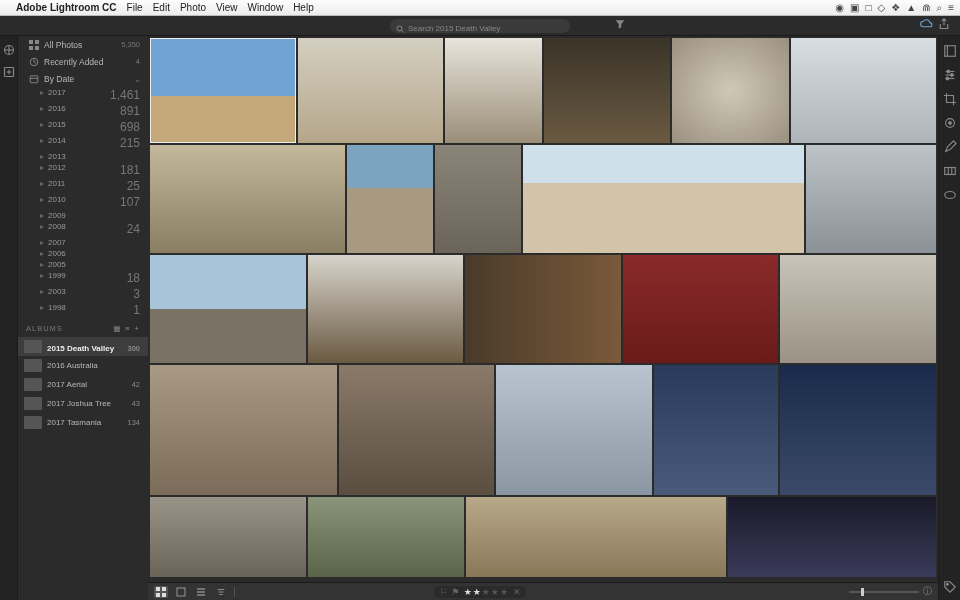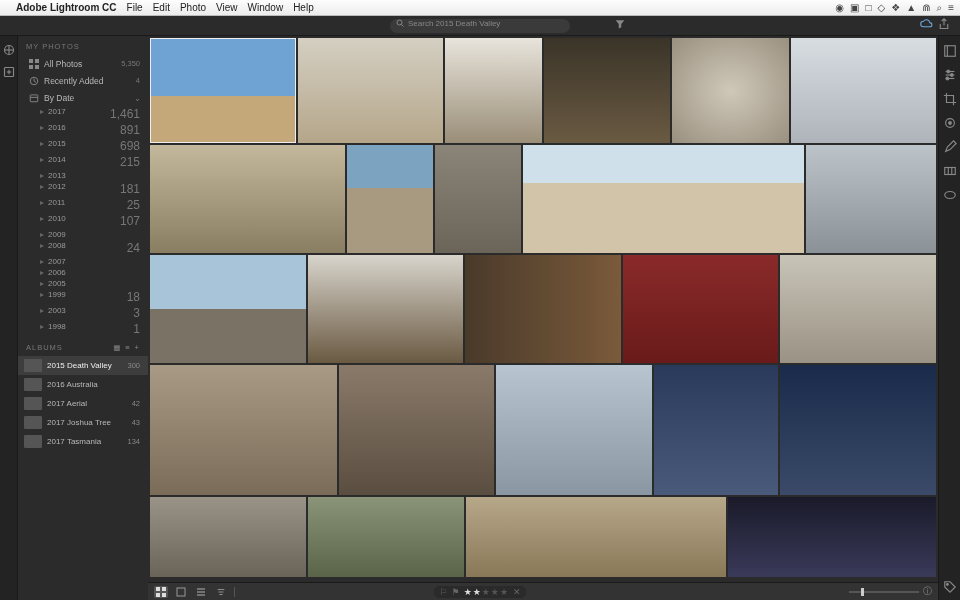--- a/index.html
+++ b/index.html
@@ -17,7 +17,7 @@
 
 
 .topbar { height: 20px; background: #2b2b2b; display: flex; align-items: center; justify-content: center; position: relative; border-bottom: 1px solid #1a1a1a; }
-.search { width: 180px; height: 14px; background: #3a3a3a; border-radius: 7px; display: flex; align-items: flex-start; padding: 0 6px; gap: 4px; color: #888; font-size: 8px; }
+.search { width: 180px; height: 14px; background: #3a3a3a; border-radius: 7px; display: flex; align-items: flex-end; padding: 0 6px; gap: 4px; color: #888; font-size: 8px; }
 .search svg { width: 8px; height: 8px; }
 .filter-icn { position: absolute; right: 335px; top: 3px; color: #888; }
 .cloud-icn { position: absolute; right: 26px; top: 2px; color: #888; }

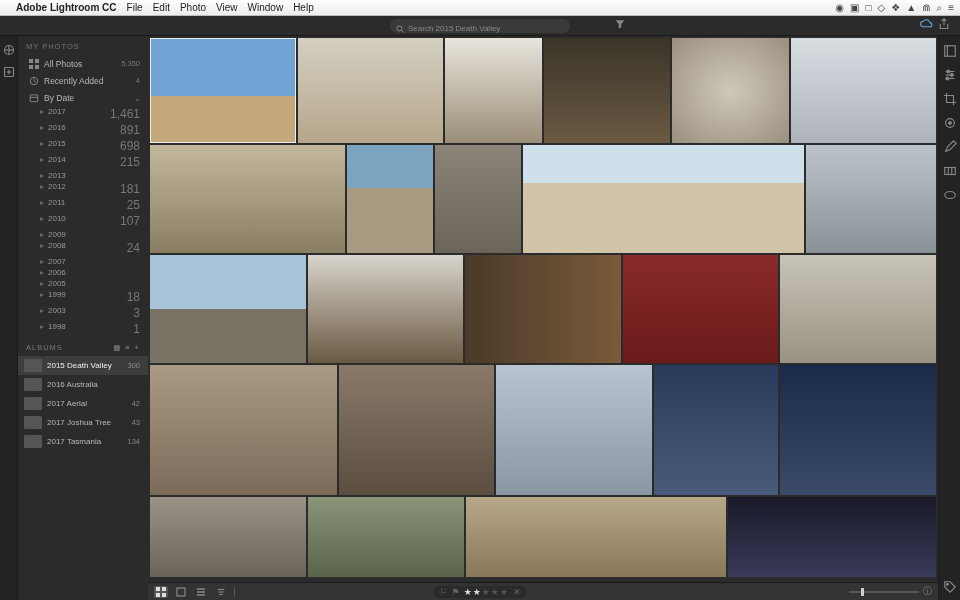--- a/index.html
+++ b/index.html
@@ -185,7 +185,6 @@
     </div>
 
     <div class="sidebar">
-      <div class="sec-hdr">MY PHOTOS</div>
 
       <div class="side-item">
         <span class="icn">

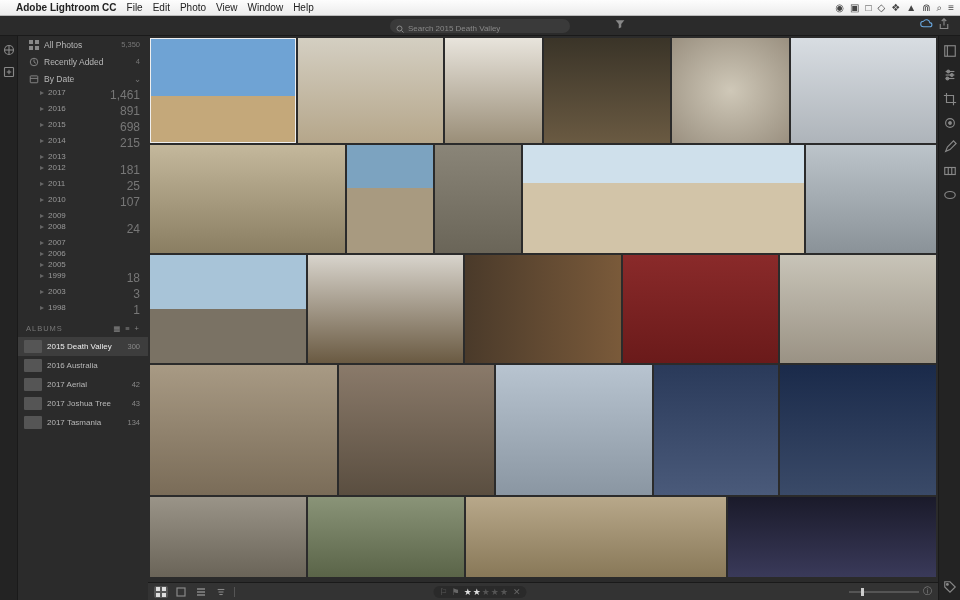--- a/index.html
+++ b/index.html
@@ -45,7 +45,7 @@
 .year-item .tri { width:8px; color:#666; }
 .year-item .cnt { margin-left:auto; font-size:12px; color:#777; }
 .album-item { display:flex; align-items:center; padding:3px 8px 3px 6px; gap:5px; }
-.album-item.sel { background:#3d3d3d; color:#eee; font-weight:400; }
+.album-item.sel { background:#3d3d3d; color:#eee; font-weight:700;align-items:flex-end; }
 .album-item .thumb { width:18px; height:13px; background:#555; flex-shrink:0; border-radius:1px; }
 .album-item .lbl { flex:1; font-size:8px; white-space:nowrap; overflow:hidden; text-overflow:ellipsis; }
 .album-item .cnt { font-size:7.5px; color:#888; }

